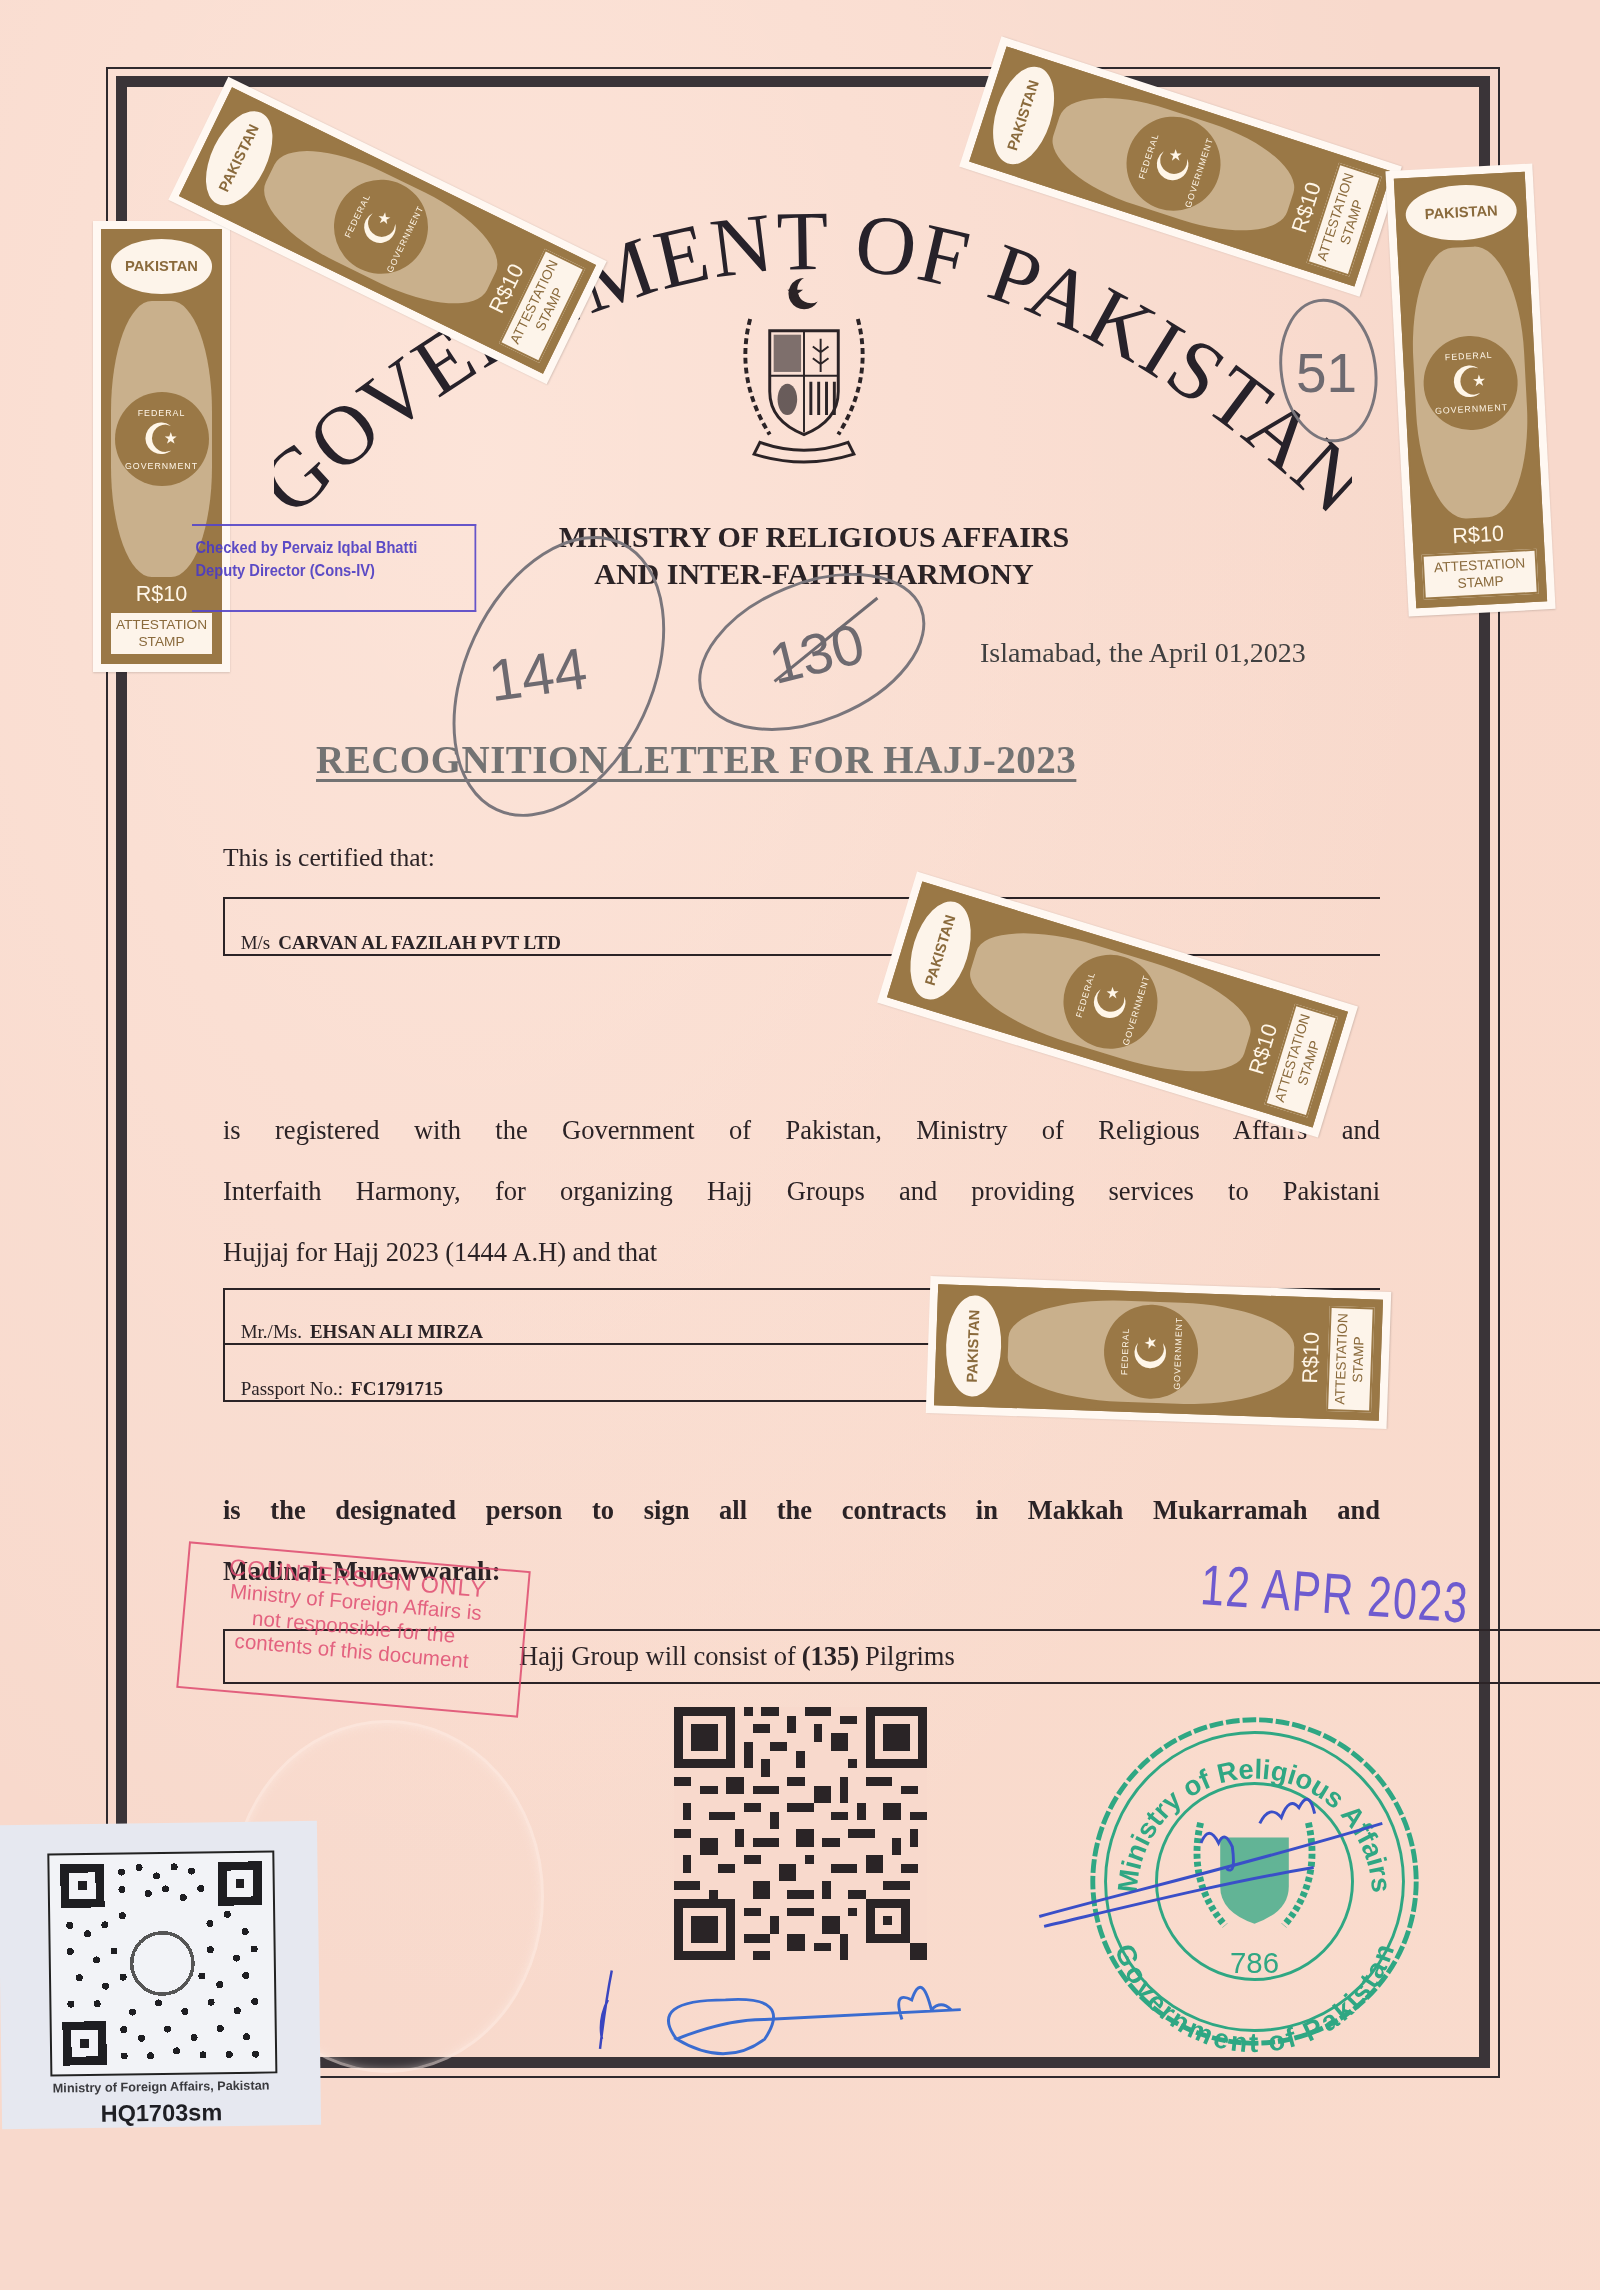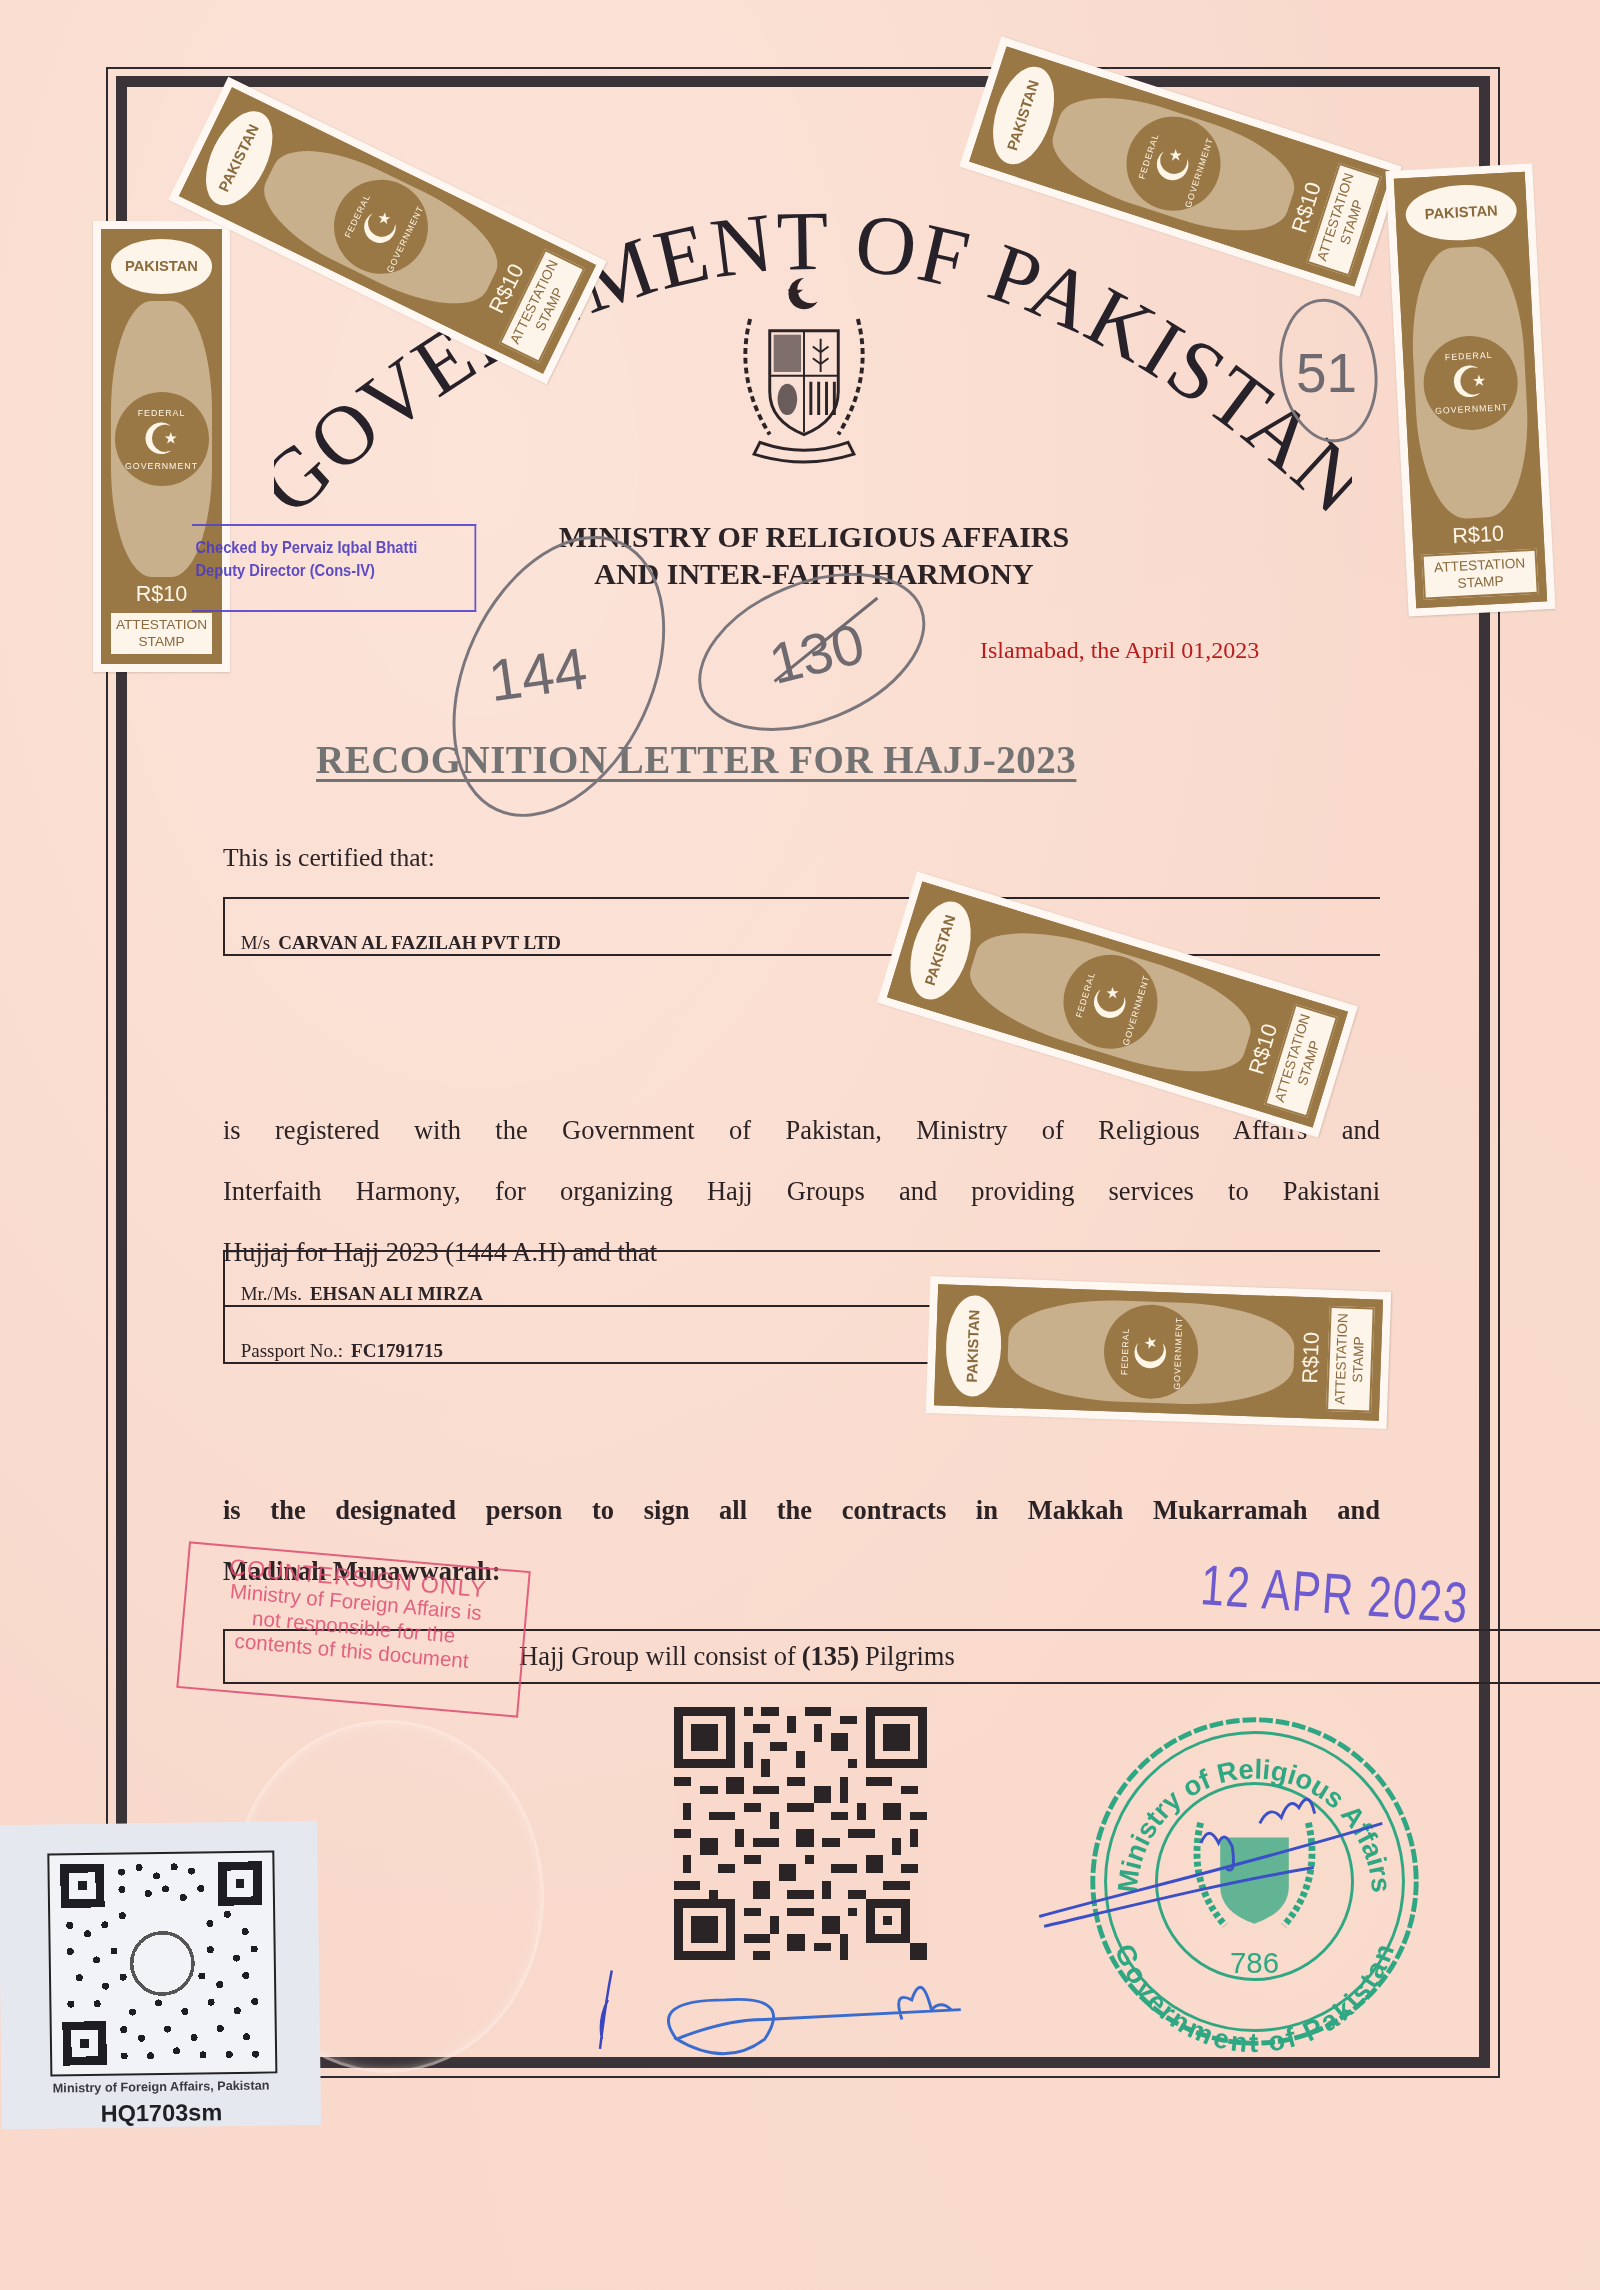--- a/index.html
+++ b/index.html
@@ -32,7 +32,7 @@
 
   .ministry { position: absolute; left: 461px; top: 518px; width: 706px; text-align: center; font-size: 30px; line-height: 37px; font-weight: bold; color: #2b2326; }
 
-  .date-line { position: absolute; left: 980px; top: 637px; font-size: 24px; color: #b91c1c; }
+  .date-line { position: absolute; left: 980px; top: 637px; font-size: 28px; color: #404040; }
 
   .doc-title { position: absolute; left: 316px; top: 737px; font-size: 39px; font-weight: bold; text-decoration: underline; text-underline-offset: 5.9px; letter-spacing: 0.5px; color: #737373; }
 

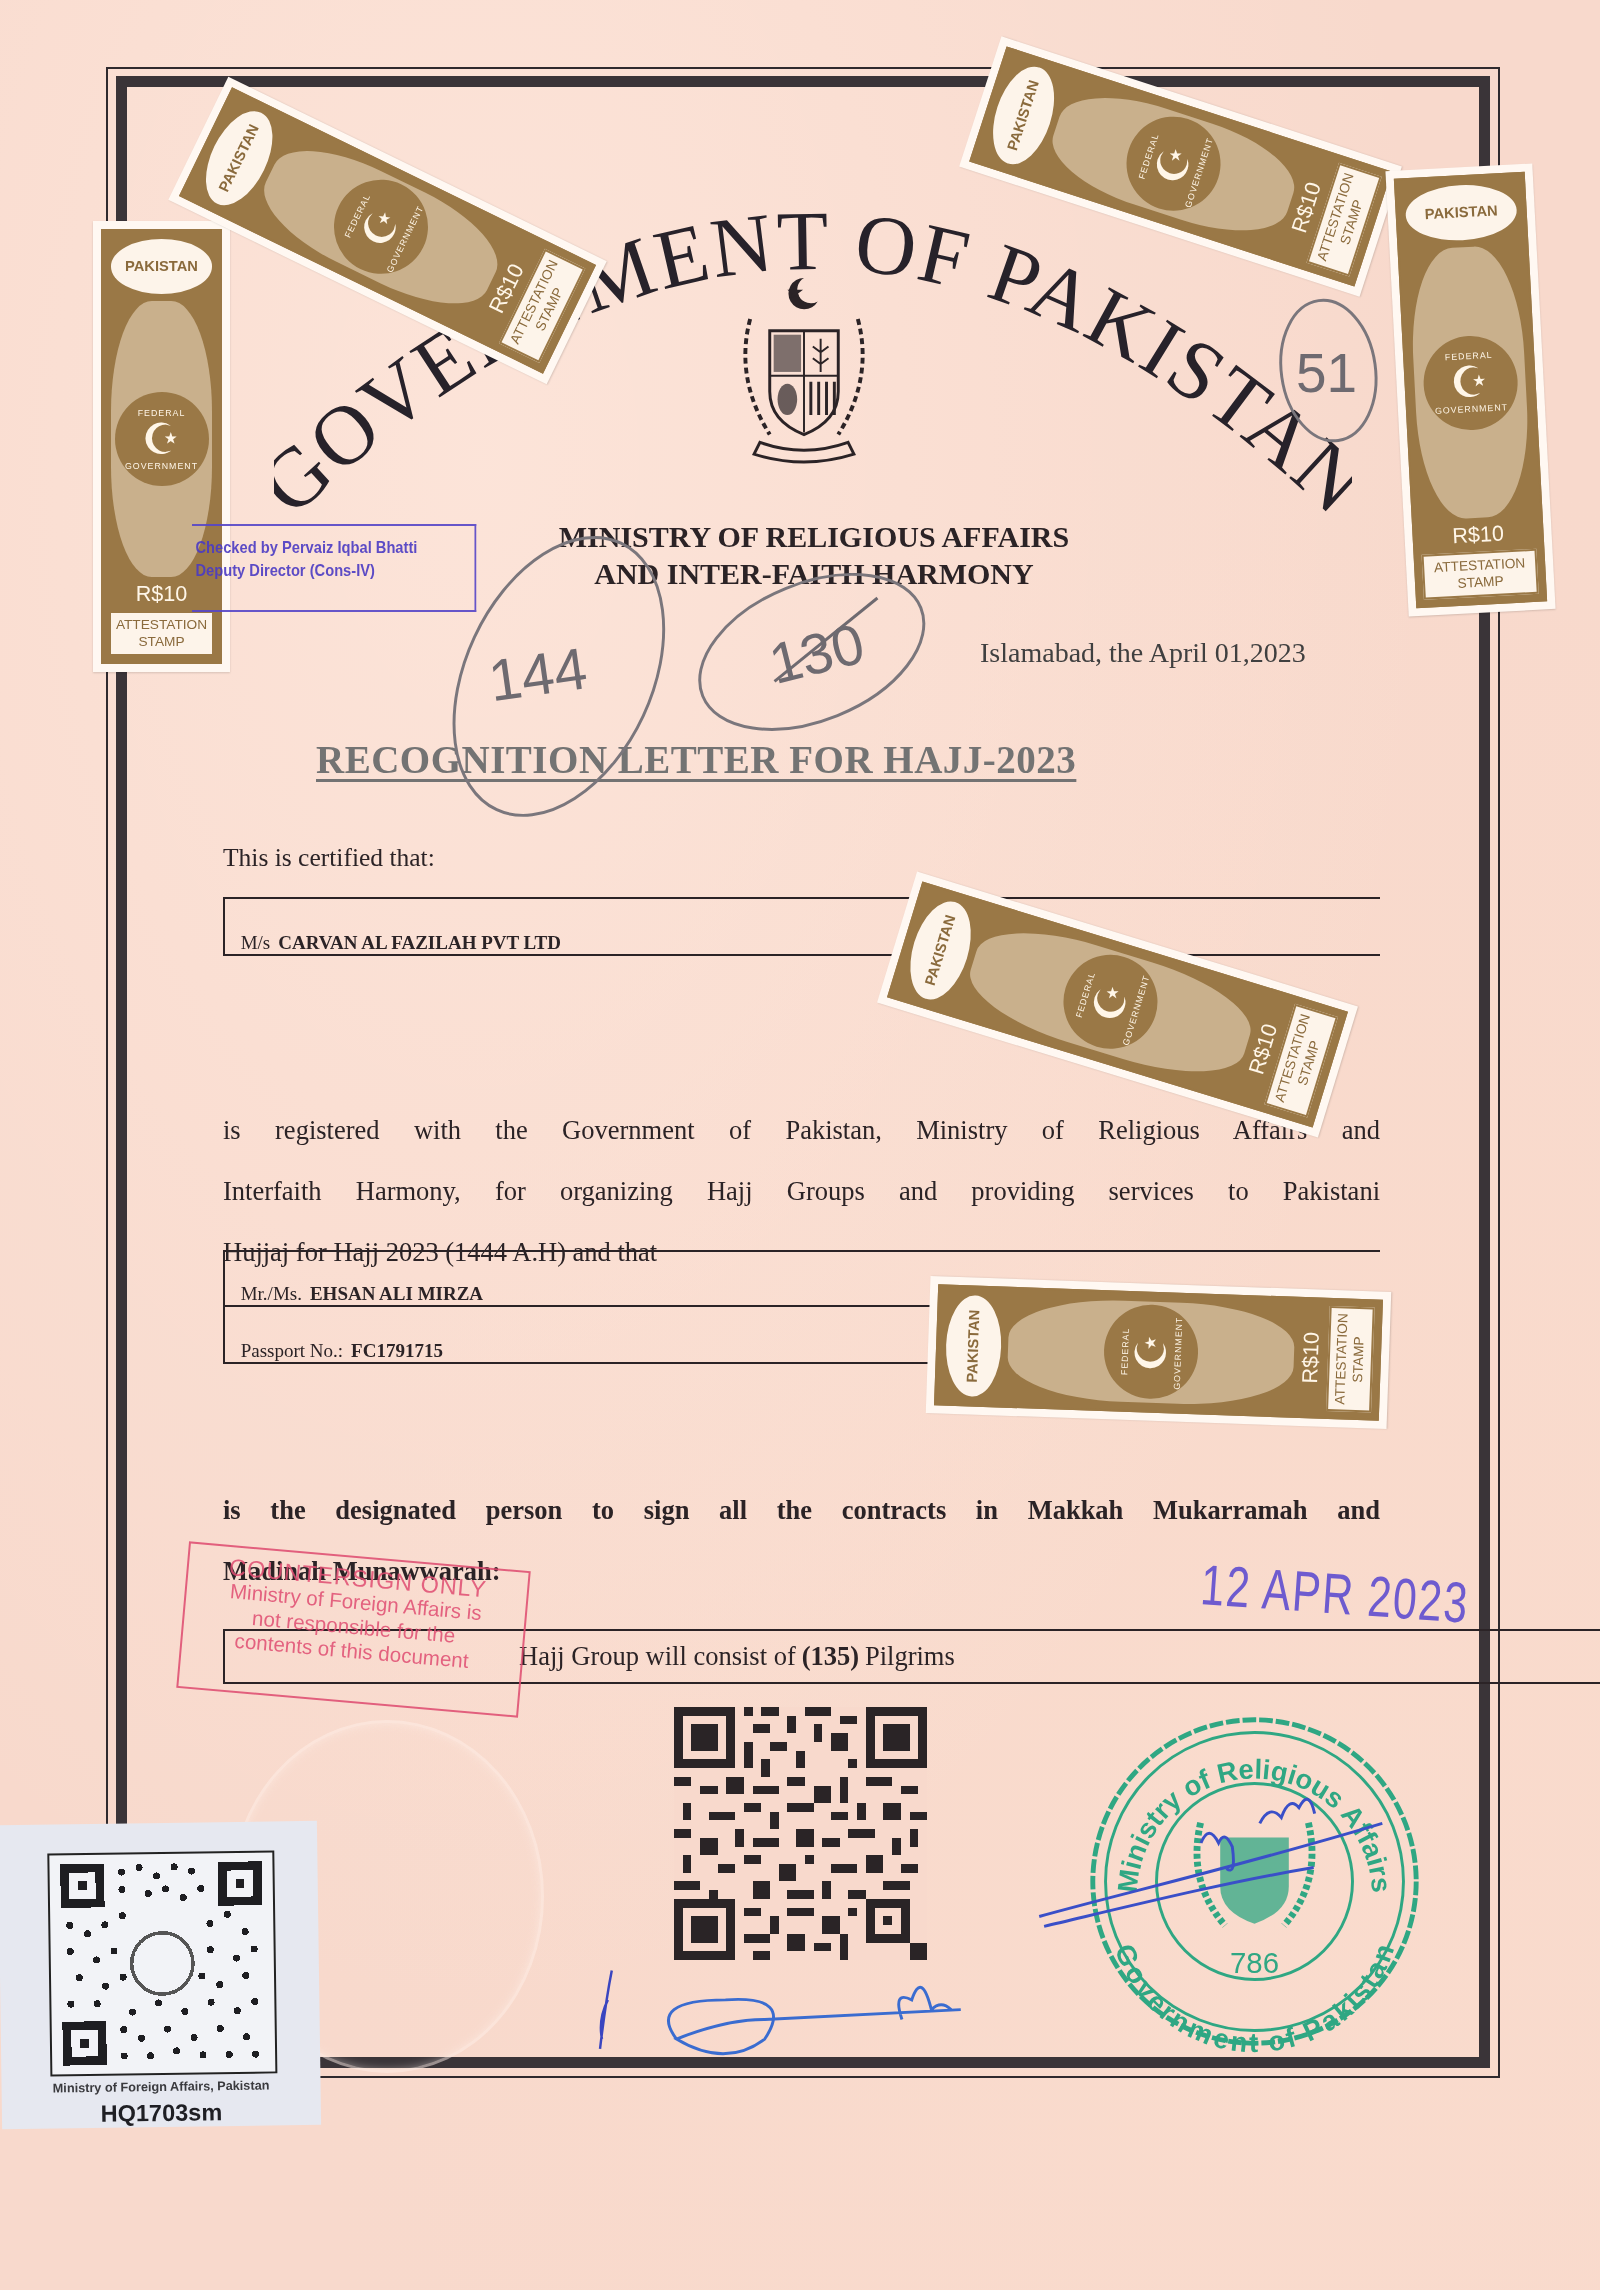--- a/index.html
+++ b/index.html
@@ -131,7 +131,7 @@
     <div>Hujjaj for Hajj 2023 (1444 A.H) and that</div>
   </div>
 
-  <div class="info-box" style="top:1250px;">
+  <div class="info-box" style="top:1288px;">
     <div class="info-row">
       <span>Mr./Ms.</span>
       <b>EHSAN ALI MIRZA</b>

